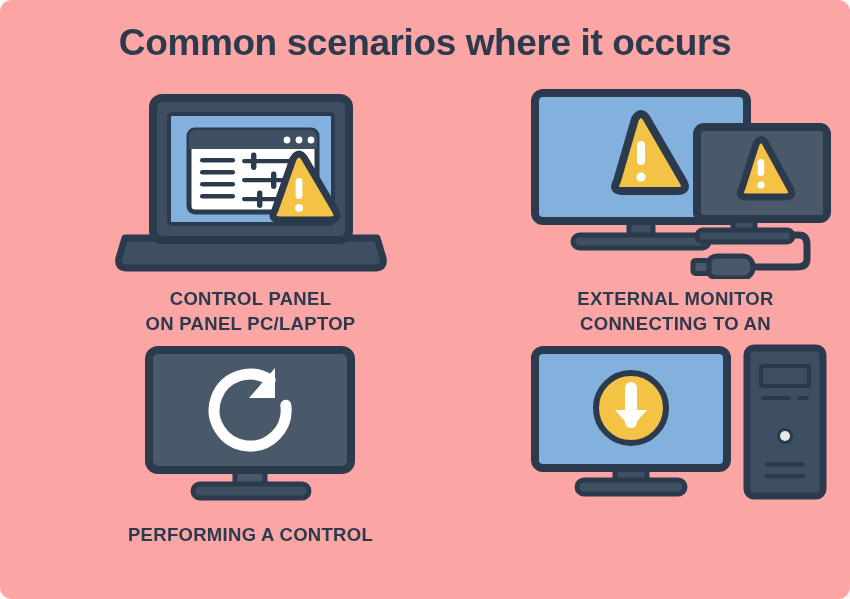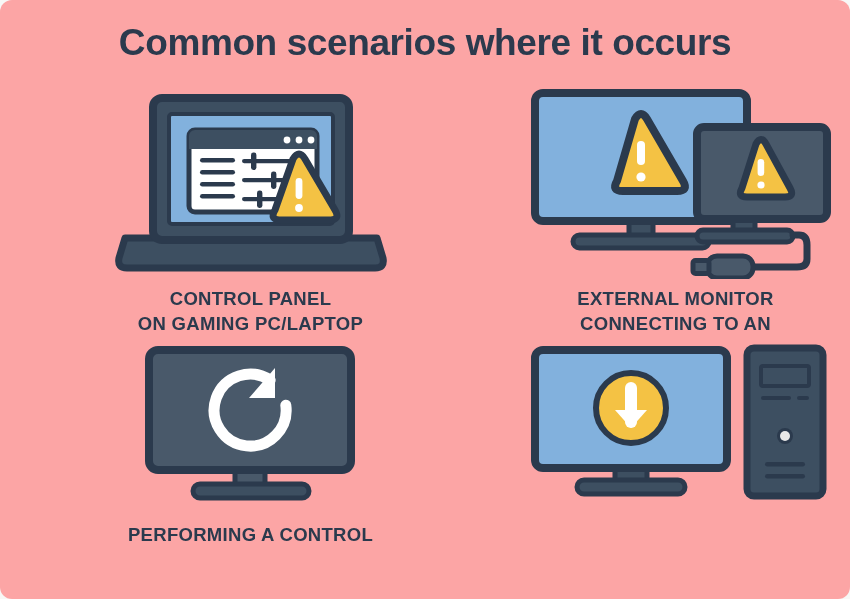--- a/index.html
+++ b/index.html
@@ -134,7 +134,7 @@
       </div>
       <div class="caption">
         <span class="caption-line">CONTROL PANEL</span>
-        <span class="caption-line">ON GAMING PC/LAPTOP</span>
+        <span class="caption-line">ON PANEL PC/LAPTOP</span>
       </div>
     </div>
 

